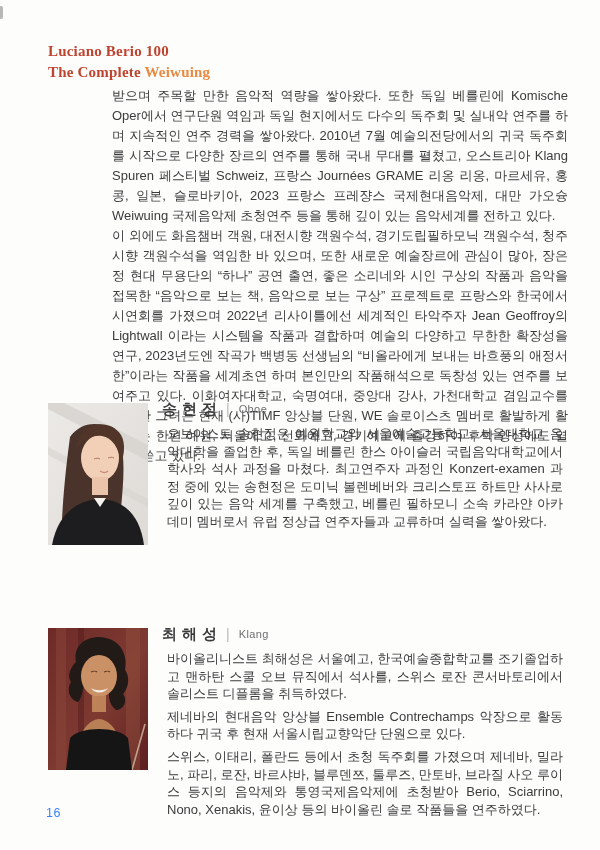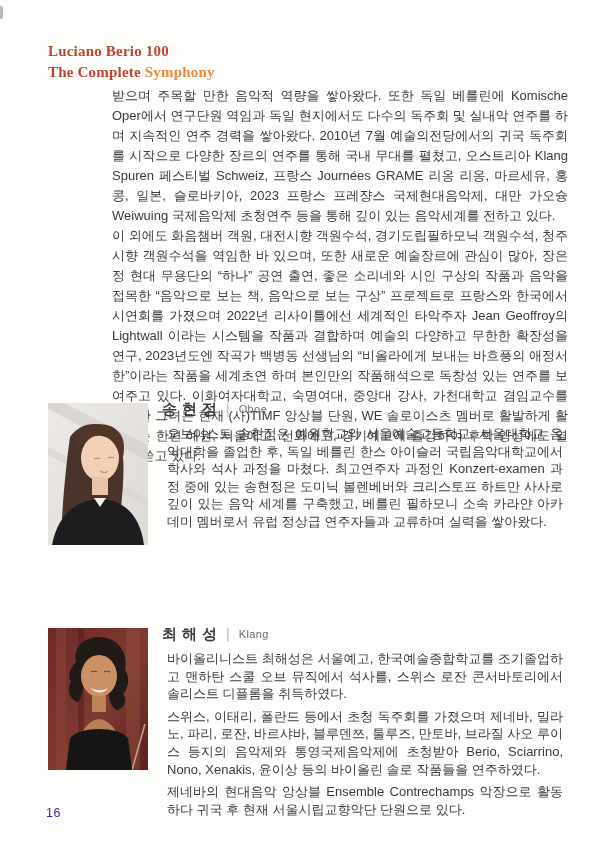--- a/index.html
+++ b/index.html
@@ -64,7 +64,7 @@
 
   <div class="doc-header">
     <div>Luciano Berio 100</div>
-    <div><span>The Complete</span> <span class="accent">Symphony</span></div>
+    <div><span>The Complete</span> <span class="accent">Weiwuing</span></div>
   </div>
 
   <div class="intro">

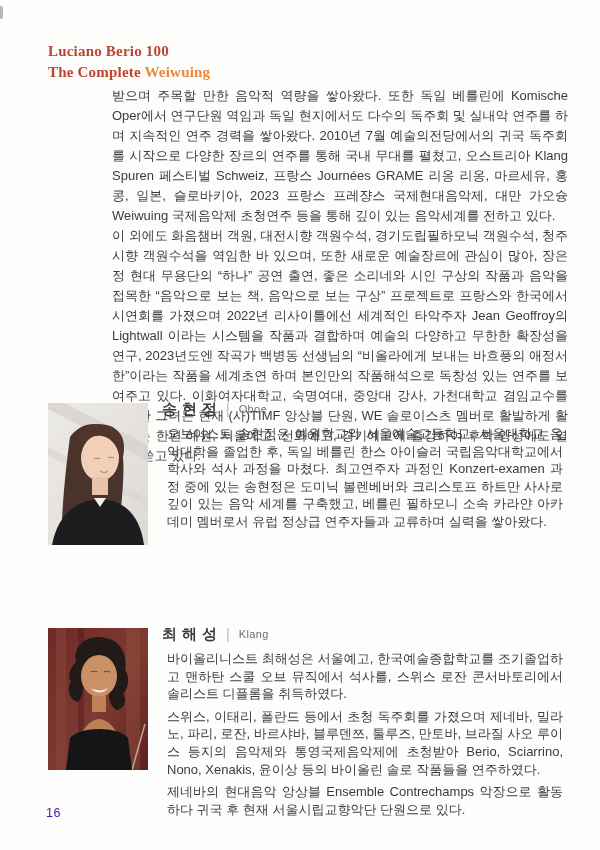--- a/index.html
+++ b/index.html
@@ -140,8 +140,8 @@
       </div>
       <div class="ptext">
         <p>바이올리니스트 최해성은 서울예고, 한국예술종합학교를 조기졸업하고 맨하탄 스쿨 오브 뮤직에서 석사를, 스위스 로잔 콘서바토리에서 솔리스트 디플롬을 취득하였다.</p>
+        <p>제네바의 현대음악 앙상블 Ensemble Contrechamps 악장으로 활동하다 귀국 후 현재 서울시립교향악단 단원으로 있다.</p>
         <p>스위스, 이태리, 폴란드 등에서 초청 독주회를 가졌으며 제네바, 밀라노, 파리, 로잔, 바르샤바, 블루덴쯔, 툴루즈, 만토바, 브라질 사오 루이스 등지의 음악제와 통영국제음악제에 초청받아 Berio, Sciarrino, Nono, Xenakis, 윤이상 등의 바이올린 솔로 작품들을 연주하였다.</p>
-        <p>제네바의 현대음악 앙상블 Ensemble Contrechamps 악장으로 활동하다 귀국 후 현재 서울시립교향악단 단원으로 있다.</p>
       </div>
     </div>
   </div>

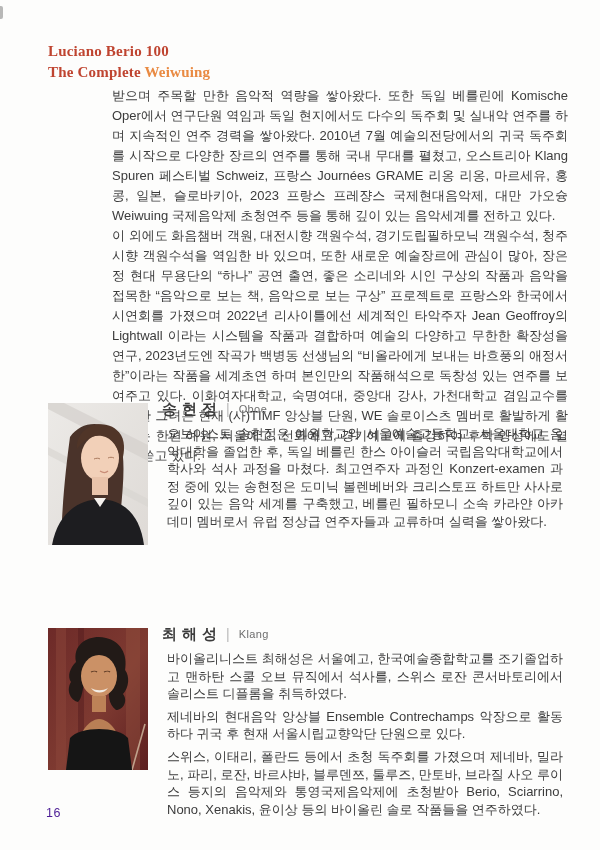--- a/index.html
+++ b/index.html
@@ -52,7 +52,7 @@
   .profile .ptext p{margin:5px;}
   .page-number{
     position:absolute;left:46px;top:806px;
-    font-size:12.5px;color:#4c1d95;letter-spacing:.5px;
+    font-size:12.5px;color:#3b82f6;letter-spacing:.5px;
   }
 </style>
 </head>

